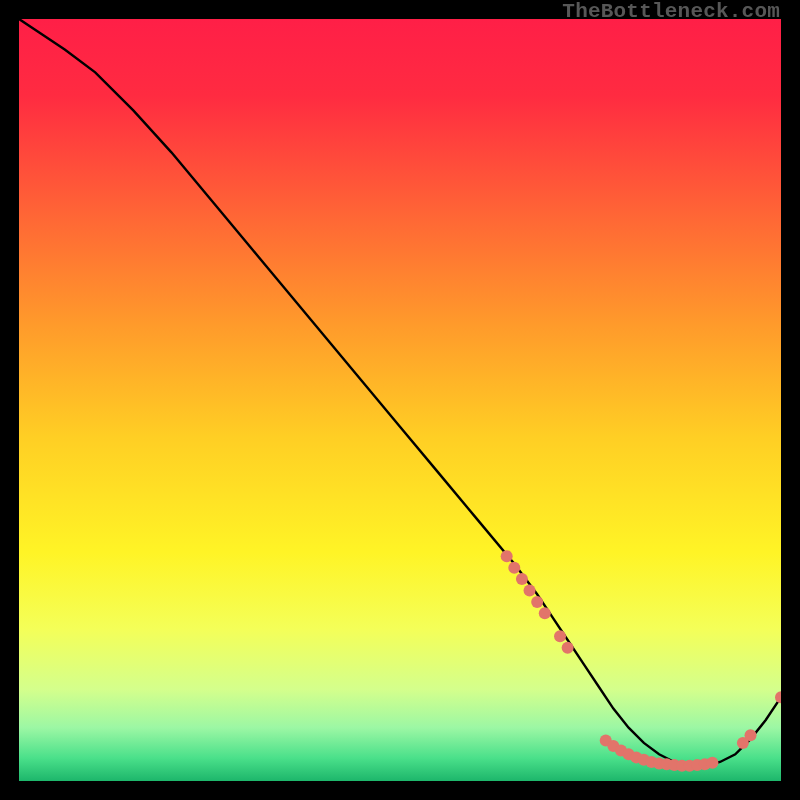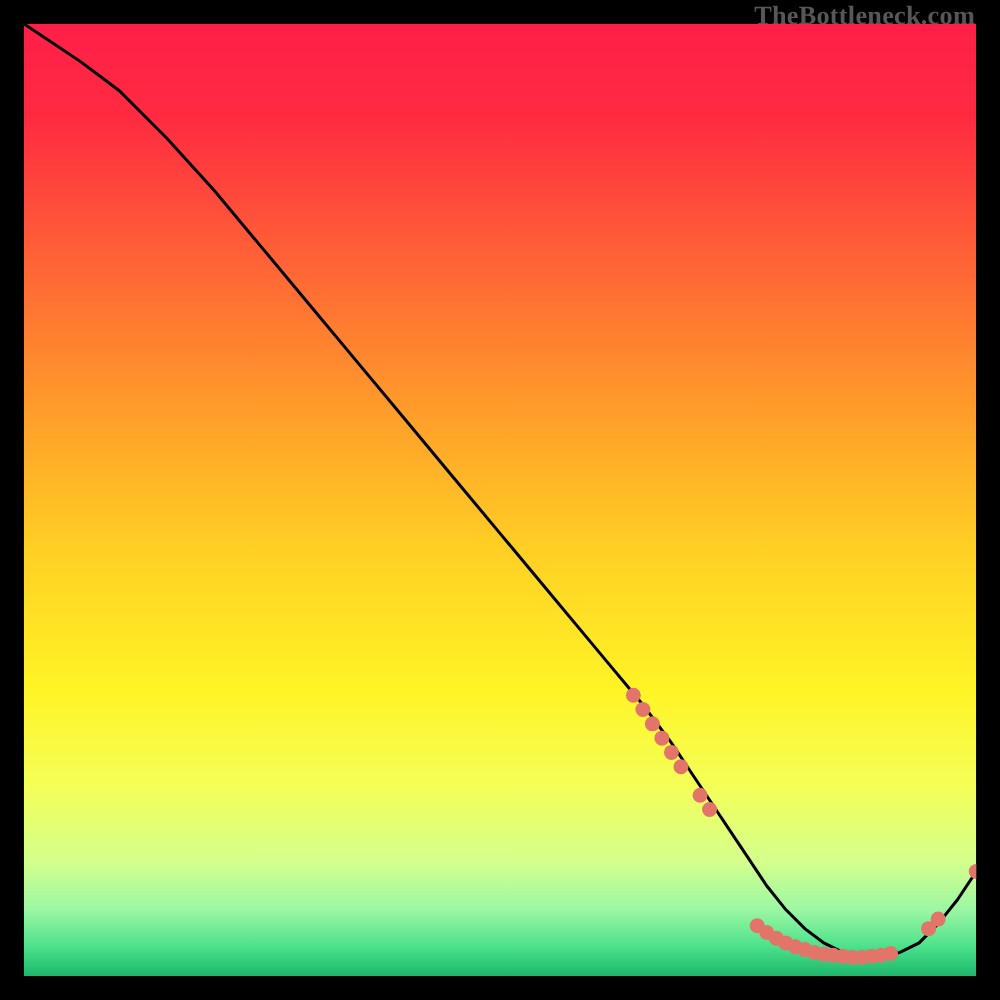--- a/index.html
+++ b/index.html
@@ -27,7 +27,7 @@
     position: absolute;
     top: 0px;
     right: 20px;
-    font-family: Liberation Serif, serif;
+    font-family: Liberation Mono, monospace;
     font-size: 21px;
     font-weight: 600;
     color: #575757;

